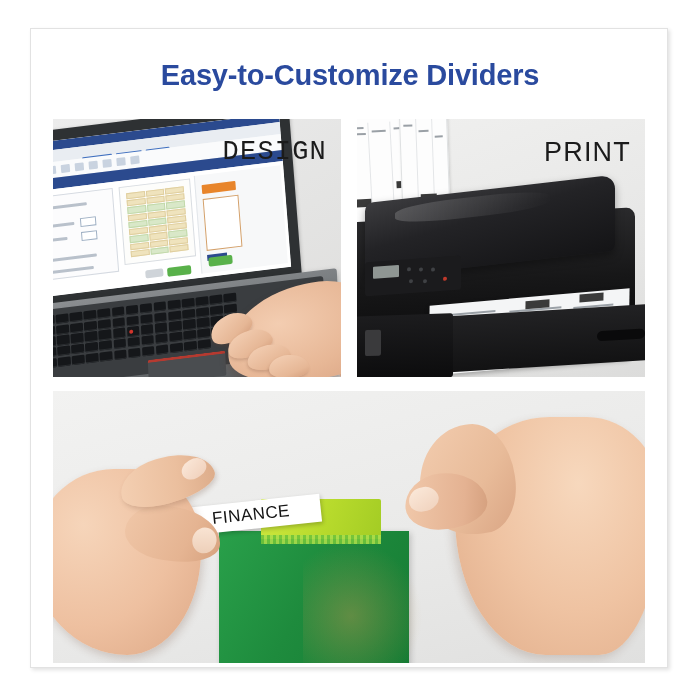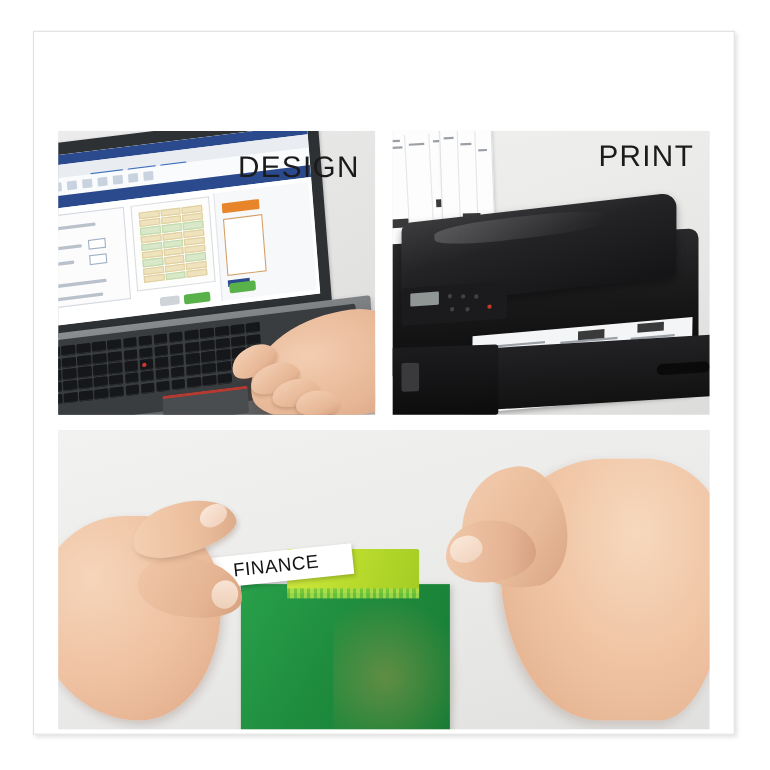--- a/index.html
+++ b/index.html
@@ -341,6 +341,7 @@
 <div id="page">
   <div id="card">
 
+    <div id="headline">Easy-to-Customize Dividers</div>
 
     <div class="panel" id="panel-design">
       <div class="bg"></div>

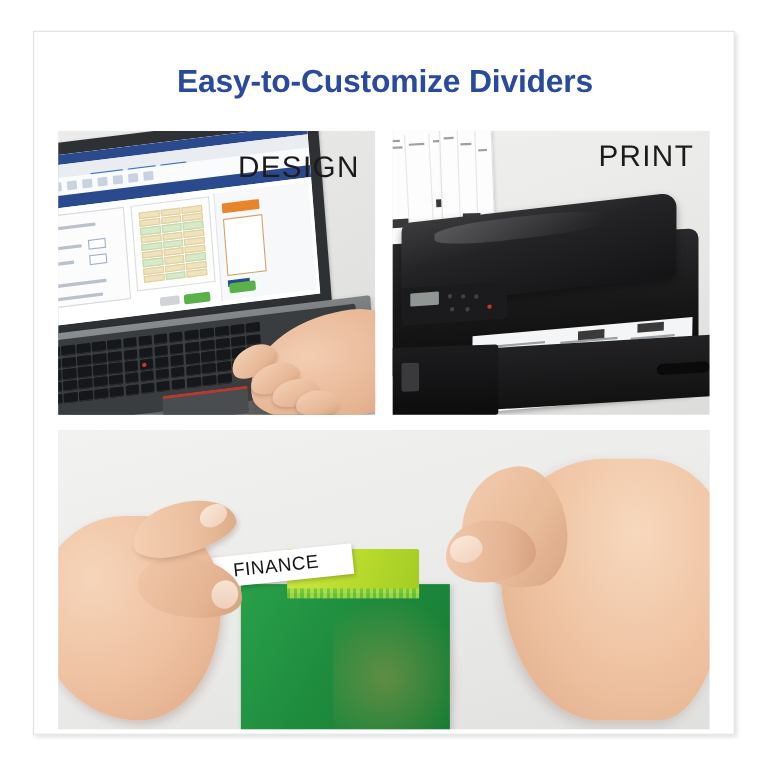--- a/index.html
+++ b/index.html
@@ -67,7 +67,7 @@
     z-index: 40;
     white-space: nowrap;
   }
-  #label-design { right: 14px; top: 18px; }
+  #label-design { right: 14px; top: 18px; font-family: Liberation Mono, monospace; }
   #label-print  { right: 14px; top: 8px; }
   #label-insert { right: 18px; top: 16px; }
 

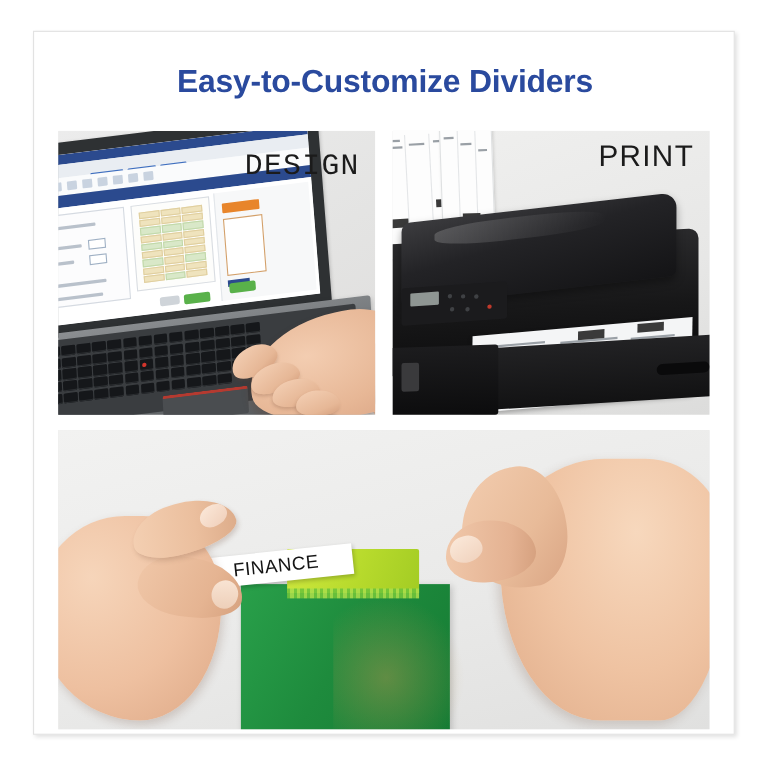--- a/index.html
+++ b/index.html
@@ -68,7 +68,7 @@
     white-space: nowrap;
   }
   #label-design { right: 14px; top: 18px; font-family: Liberation Mono, monospace; }
-  #label-print  { right: 14px; top: 8px; }
+  #label-print  { right: 14px; top: 18px; }
   #label-insert { right: 18px; top: 16px; }
 
   

